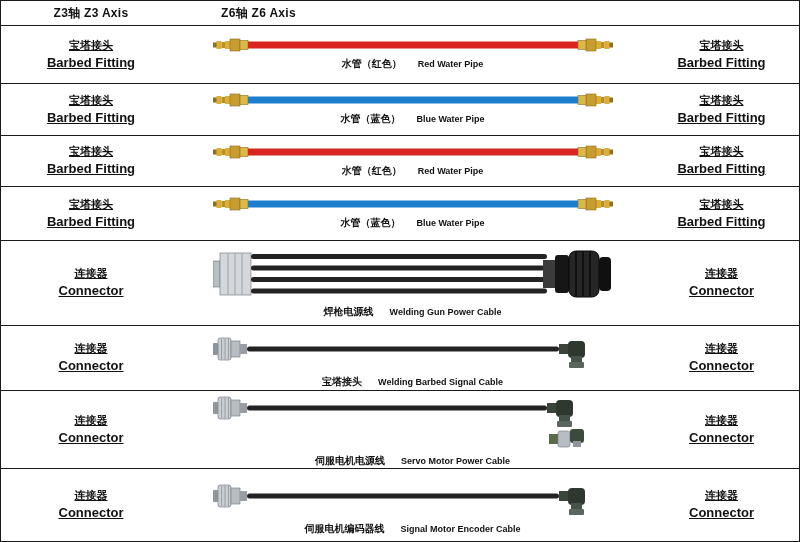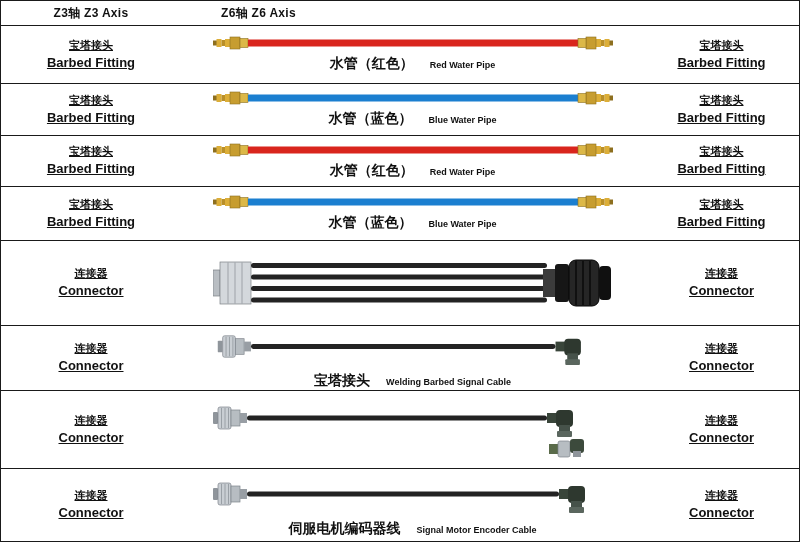--- a/index.html
+++ b/index.html
@@ -24,7 +24,7 @@
   .en { font-size:13px;  font-weight:bold; line-height:1.2; }
   .mid { flex-direction:column; gap:5px; }
   .caption { display:flex; gap:6px; align-items:baseline; font-weight:bold; }
-  .caption .cap-cn { font-size:14px; }
+  .caption .cap-cn { font-size:10px; }
   .caption .cap-en { font-size:9px;padding-left:10px; }
   svg { display:block; }
   .defs { position:absolute; width:0; height:0; }

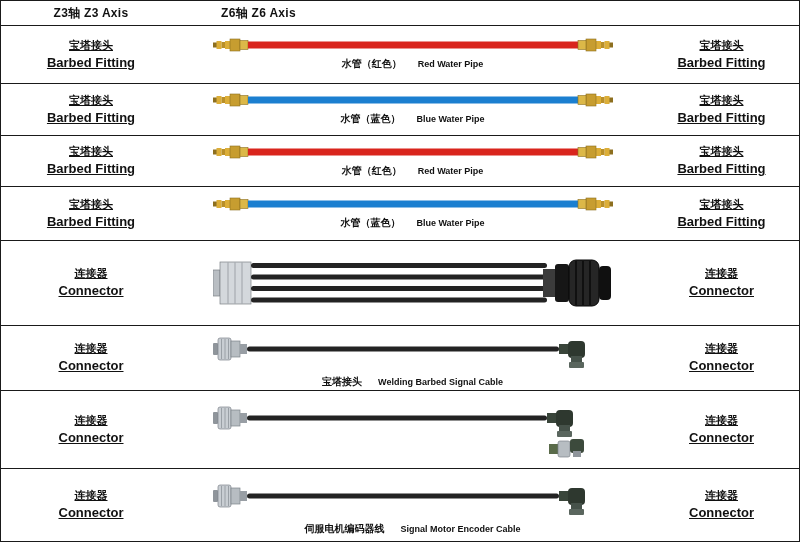--- a/index.html
+++ b/index.html
@@ -185,6 +185,10 @@
           <rect x="386" y="9" width="12" height="34" rx="4" fill="#101010"></rect>
         </g>
       </svg>
+      <div class="caption">
+        <span class="cap-cn">焊枪电源线</span>
+        <span class="cap-en">Welding Gun Power Cable</span>
+      </div>
     </div>
     <div class="cell col-right side">
       <div class="cn">连接器</div>

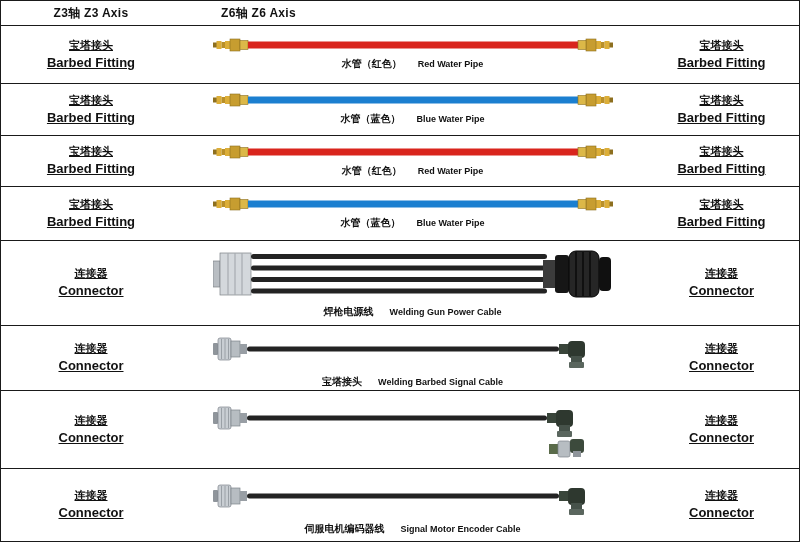--- a/index.html
+++ b/index.html
@@ -235,6 +235,10 @@
           <rect x="24" y="12" width="8" height="6" fill="#8f959b"></rect>
         </g>
       </svg>
+      <div class="caption">
+        <span class="cap-cn">伺服电机电源线</span>
+        <span class="cap-en">Servo Motor Power Cable</span>
+      </div>
     </div>
     <div class="cell col-right side">
       <div class="cn">连接器</div>

